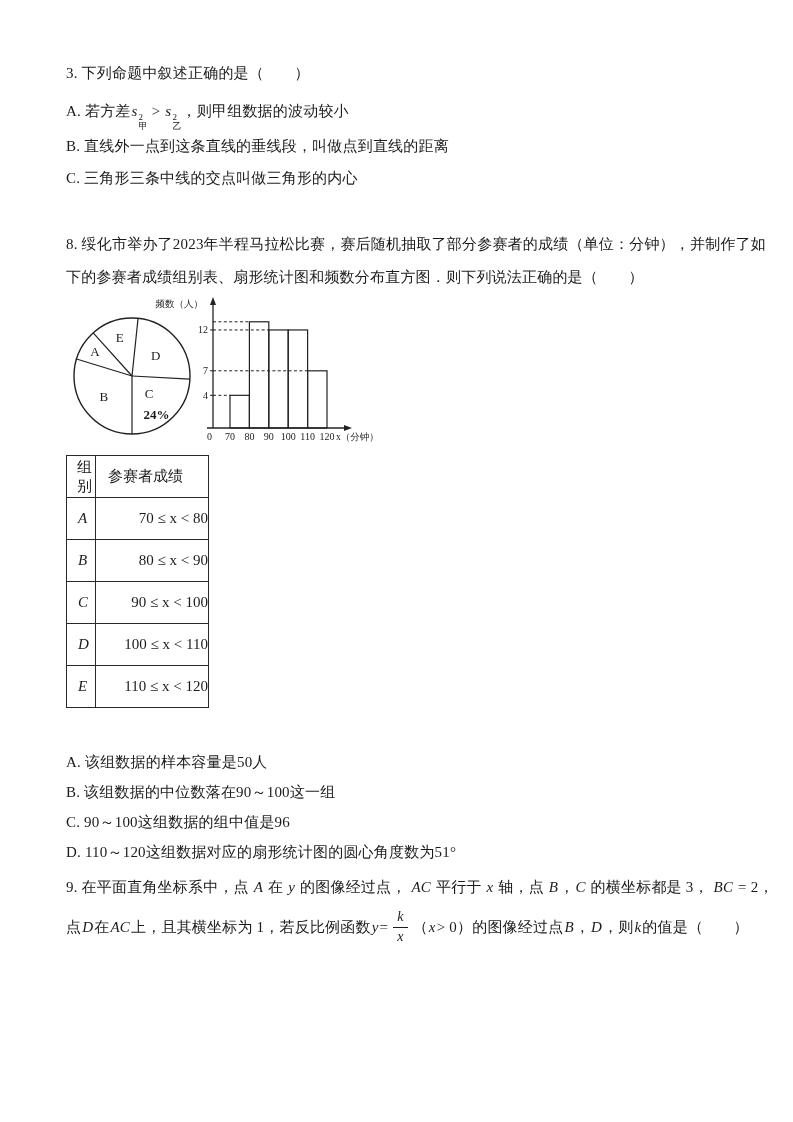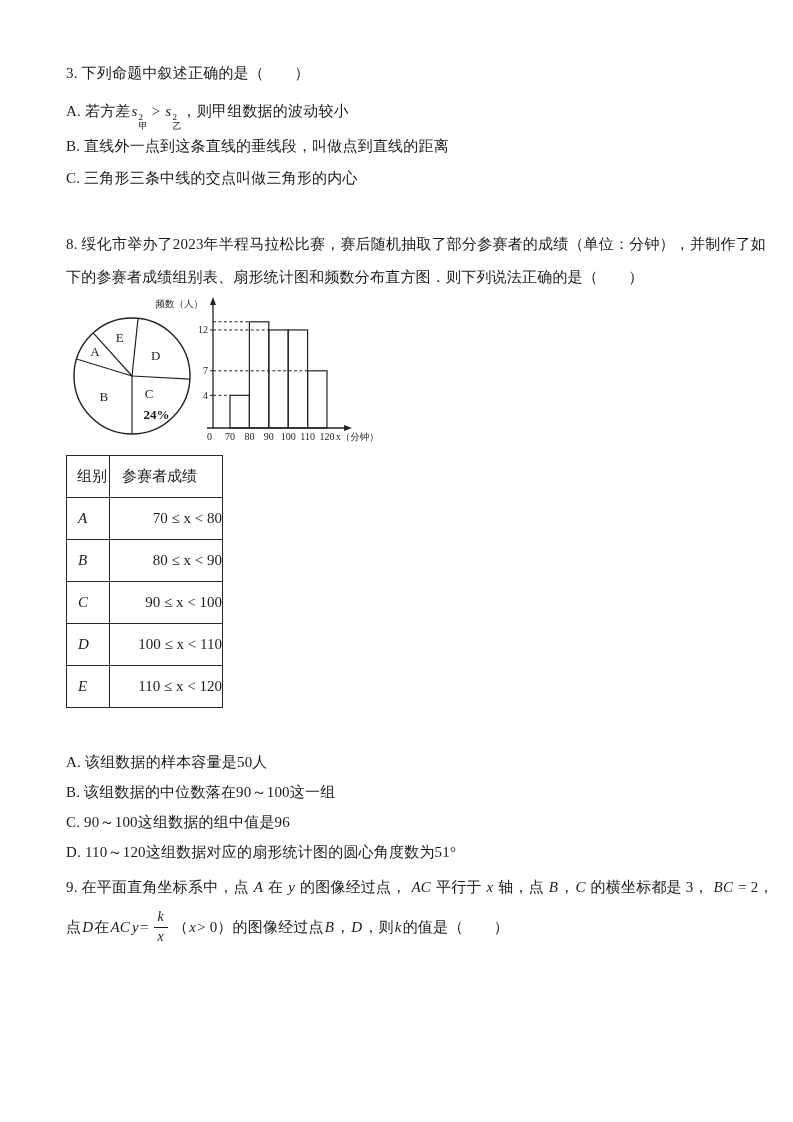--- a/index.html
+++ b/index.html
@@ -16,7 +16,7 @@
   .score-table { position:absolute; left:66px; top:455px; border-collapse:collapse; background:#fff; }
   .score-table th, .score-table td { border:1.6px solid #2a2a2a; height:42px; font-size:15px; font-weight:normal; }
   .score-table th { text-align:left; padding-left:10px; }
-  .score-table th:first-child { width:43px; }
+  .score-table th:first-child { width:29px; }
   .score-table th:last-child  { width:113px; padding-left:12px; }
   .score-table td.cell-group { text-align:left; padding-left:11px; font-style:italic; }
   .score-table td.cell-range { text-align:right; }

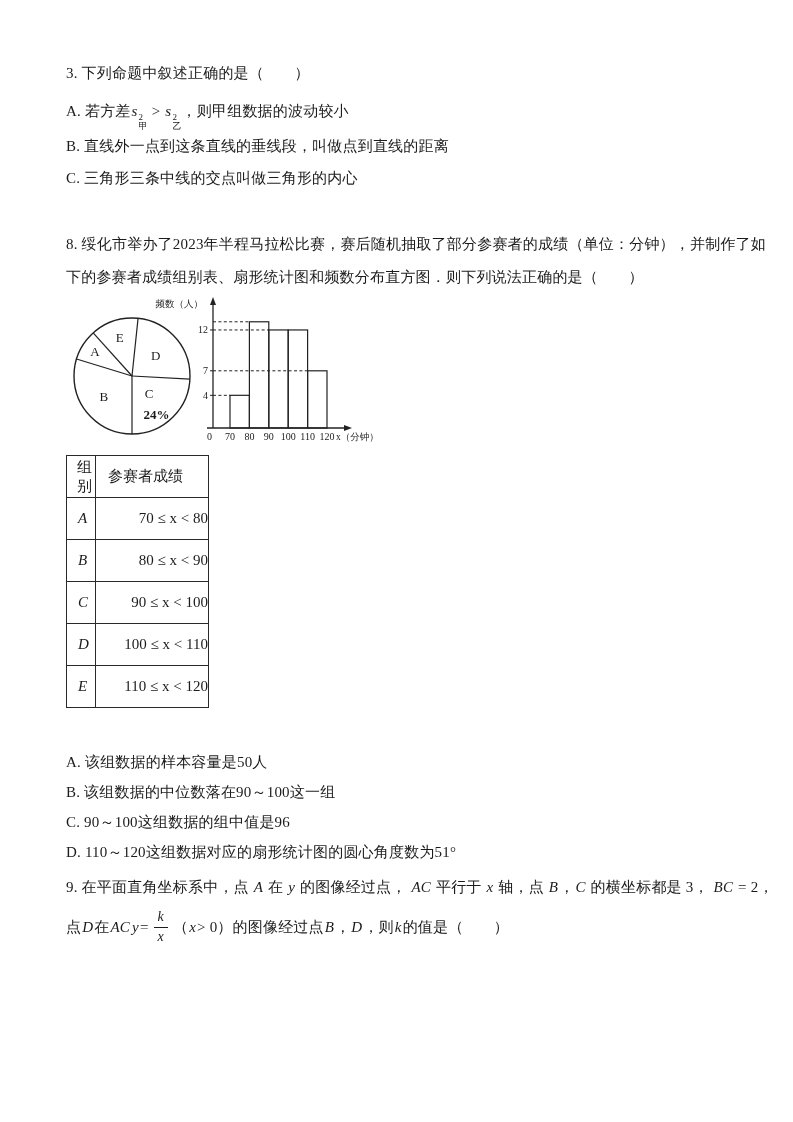--- a/index.html
+++ b/index.html
@@ -134,6 +134,7 @@
       <span class="var">D</span>
       <span> 在 </span>
       <span class="var">AC</span>
+      <span> 上，且其横坐标为 1，若反比例函数 </span>
       <span class="var">y</span>
       <span> = </span>
       <span class="frac">

